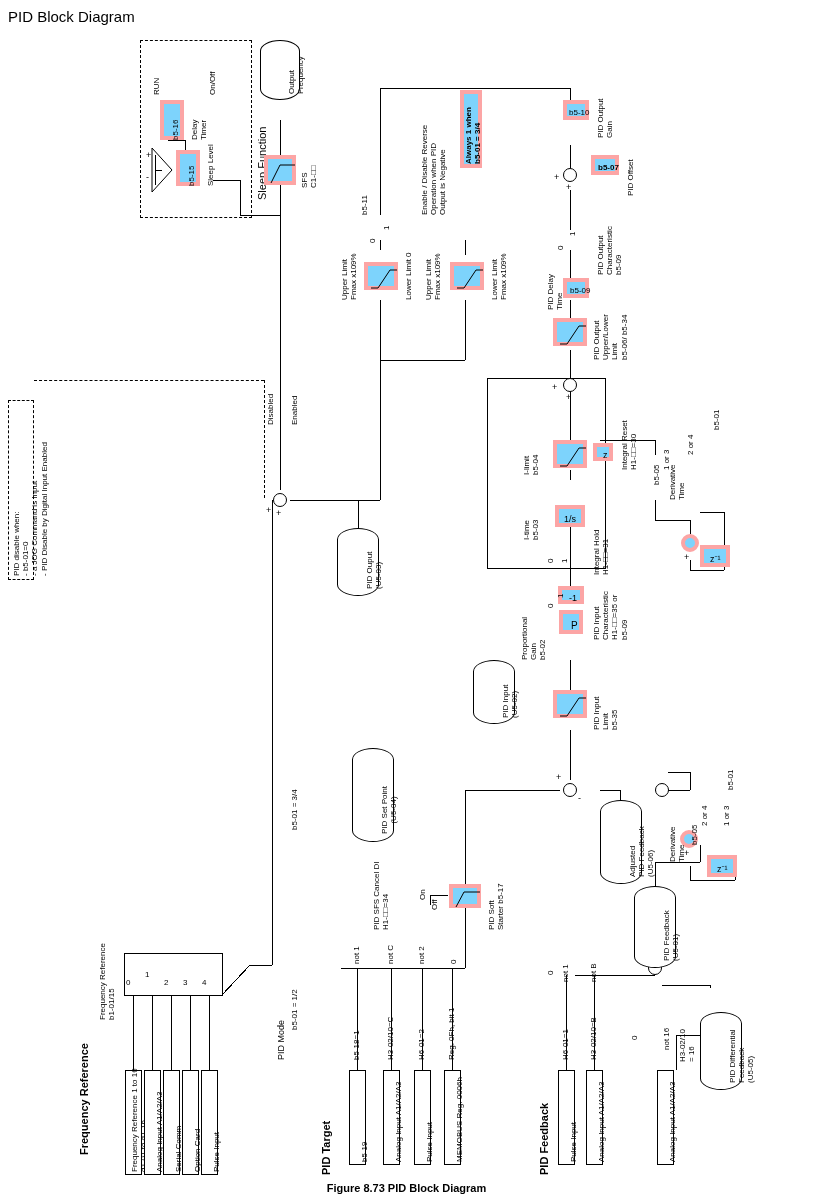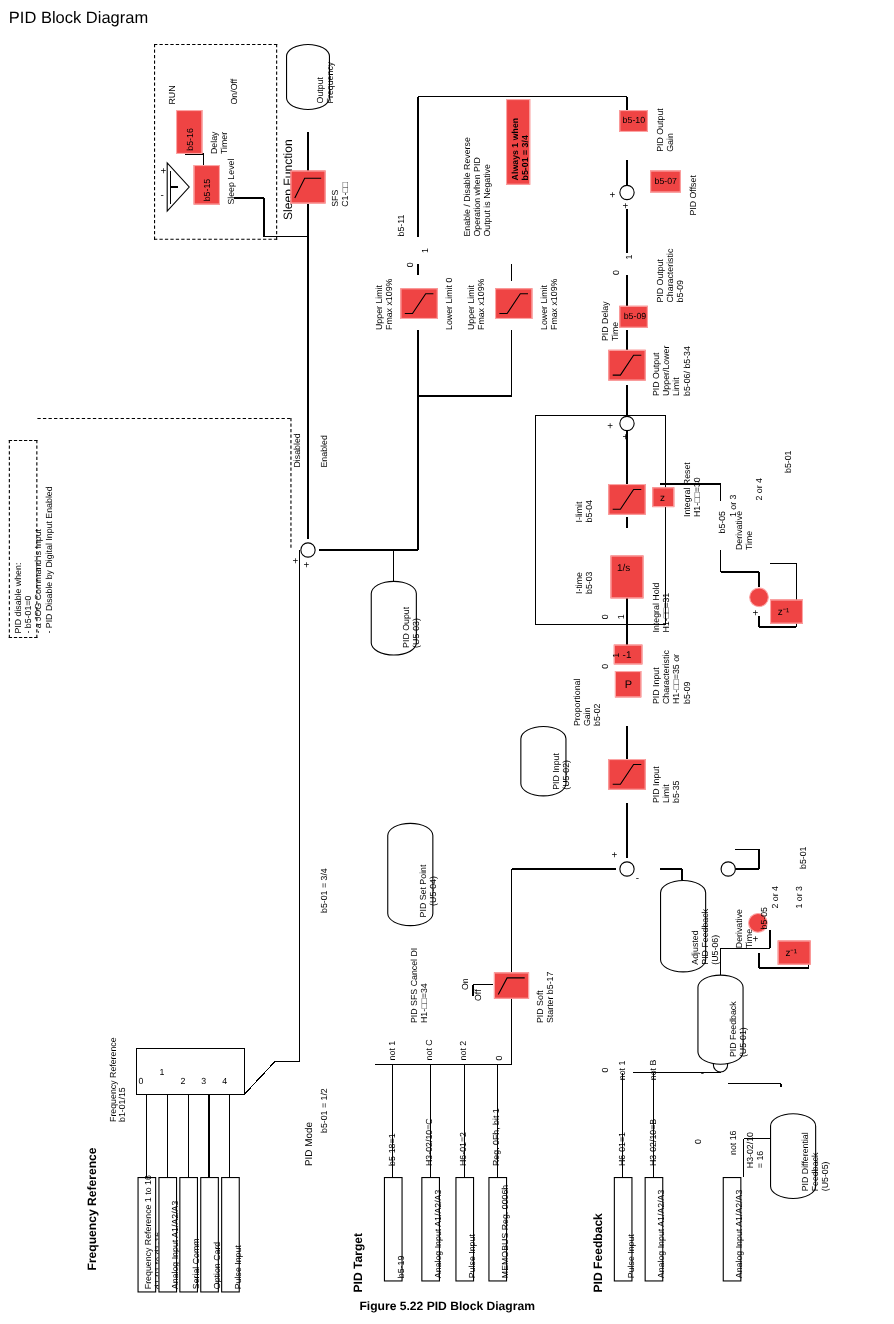--- a/index.html
+++ b/index.html
@@ -18,7 +18,7 @@
     position:absolute;left:0;top:1182px;width:813px;
     text-align:center;font-size:11px;font-weight:bold;
   }
-  .box{position:absolute;border:1px solid #fca5a5;background:#ef4444;box-sizing:border-box;text-align:right;}
+  .box{position:absolute;border:4px solid #fca5a5;background:#7dd3fc;box-sizing:border-box;text-align:right;}
   .dash{position:absolute;border:1px dashed #000;background:transparent;box-sizing:border-box;}
   
   .vt{

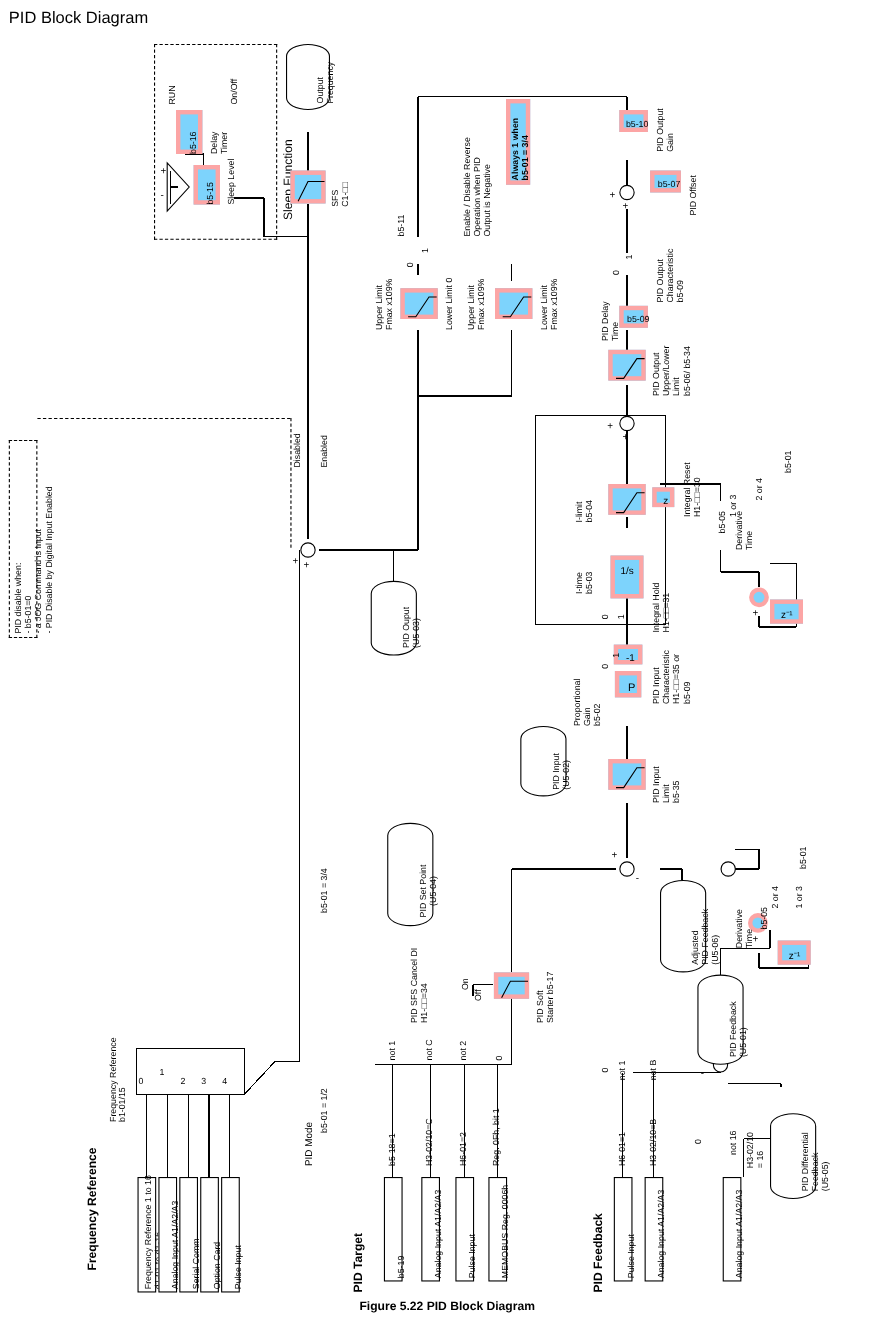--- a/index.html
+++ b/index.html
@@ -420,7 +420,7 @@
 <div class="ht" style="left:554px;top:172px;font-size:9px;">+</div>
 <div class="ht" style="left:566px;top:182px;font-size:9px;">+</div>
 <div class="box" style="left:591px;top:155px;width:28px;height:20px;">
-  <div class="ht" style="left:3px;top:4px;font-size:8px;">b5-07</div>
+  <div class="ht" style="left:3px;top:4px;font-size:8px;font-weight:bold;">b5-07</div>
 </div>
 <div class="vt" style="left:626px;top:196px;">PID Offset</div>
 

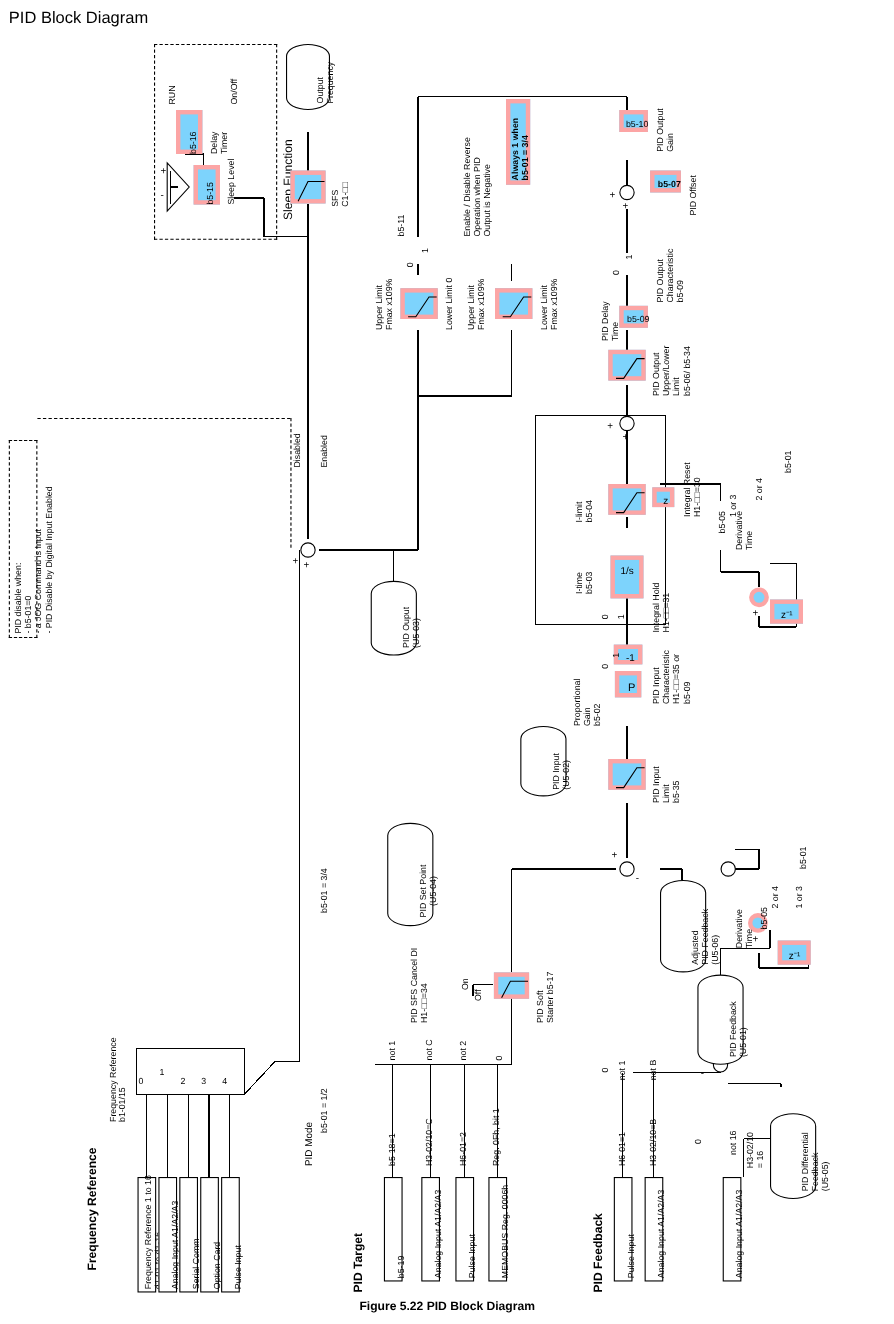--- a/index.html
+++ b/index.html
@@ -356,7 +356,7 @@
 <div class="vt" style="left:546px;top:608px;">0</div>
 <div class="vt" style="left:556px;top:598px;">1</div>
 
-<div class="box" style="left:555px;top:505px;width:30px;height:39px;">
+<div class="box" style="left:555px;top:505px;width:30px;height:22px;">
   <div class="ht" style="left:5px;top:5px;font-size:9px;">1/s</div>
 </div>
 <div class="vt" style="left:522px;top:540px;white-space:pre;">I-time

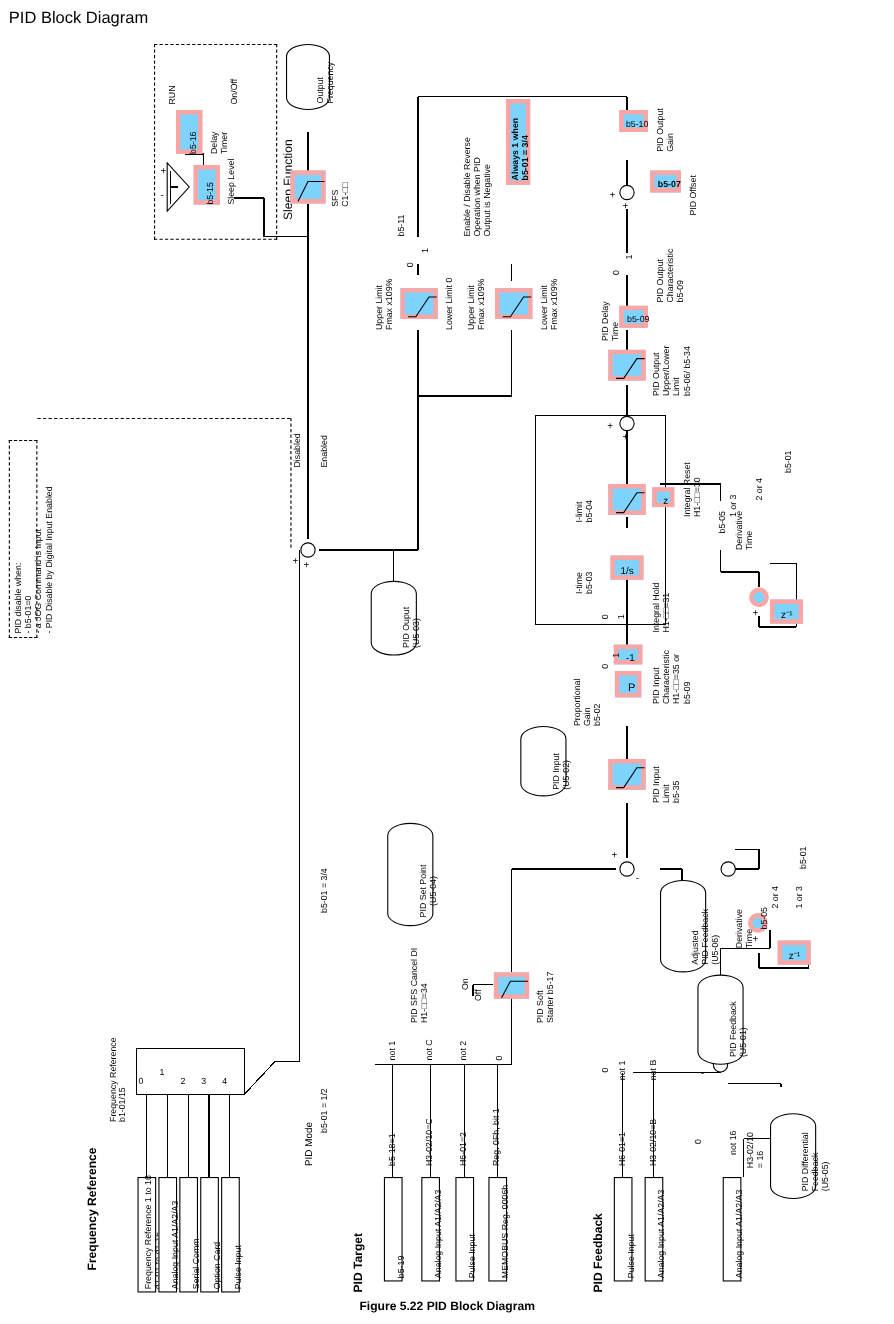--- a/index.html
+++ b/index.html
@@ -52,7 +52,7 @@
 <body>
 
 <div class="page-title">PID Block Diagram</div>
-<div class="fig-caption">Figure 5.22  PID Block Diagram</div>
+<div class="fig-caption">Figure 8.73  PID Block Diagram</div>
 
 <svg class="ovl" viewBox="0 0 813 1204">
   <g stroke="#000" stroke-width="1" fill="none" shape-rendering="crispEdges">

